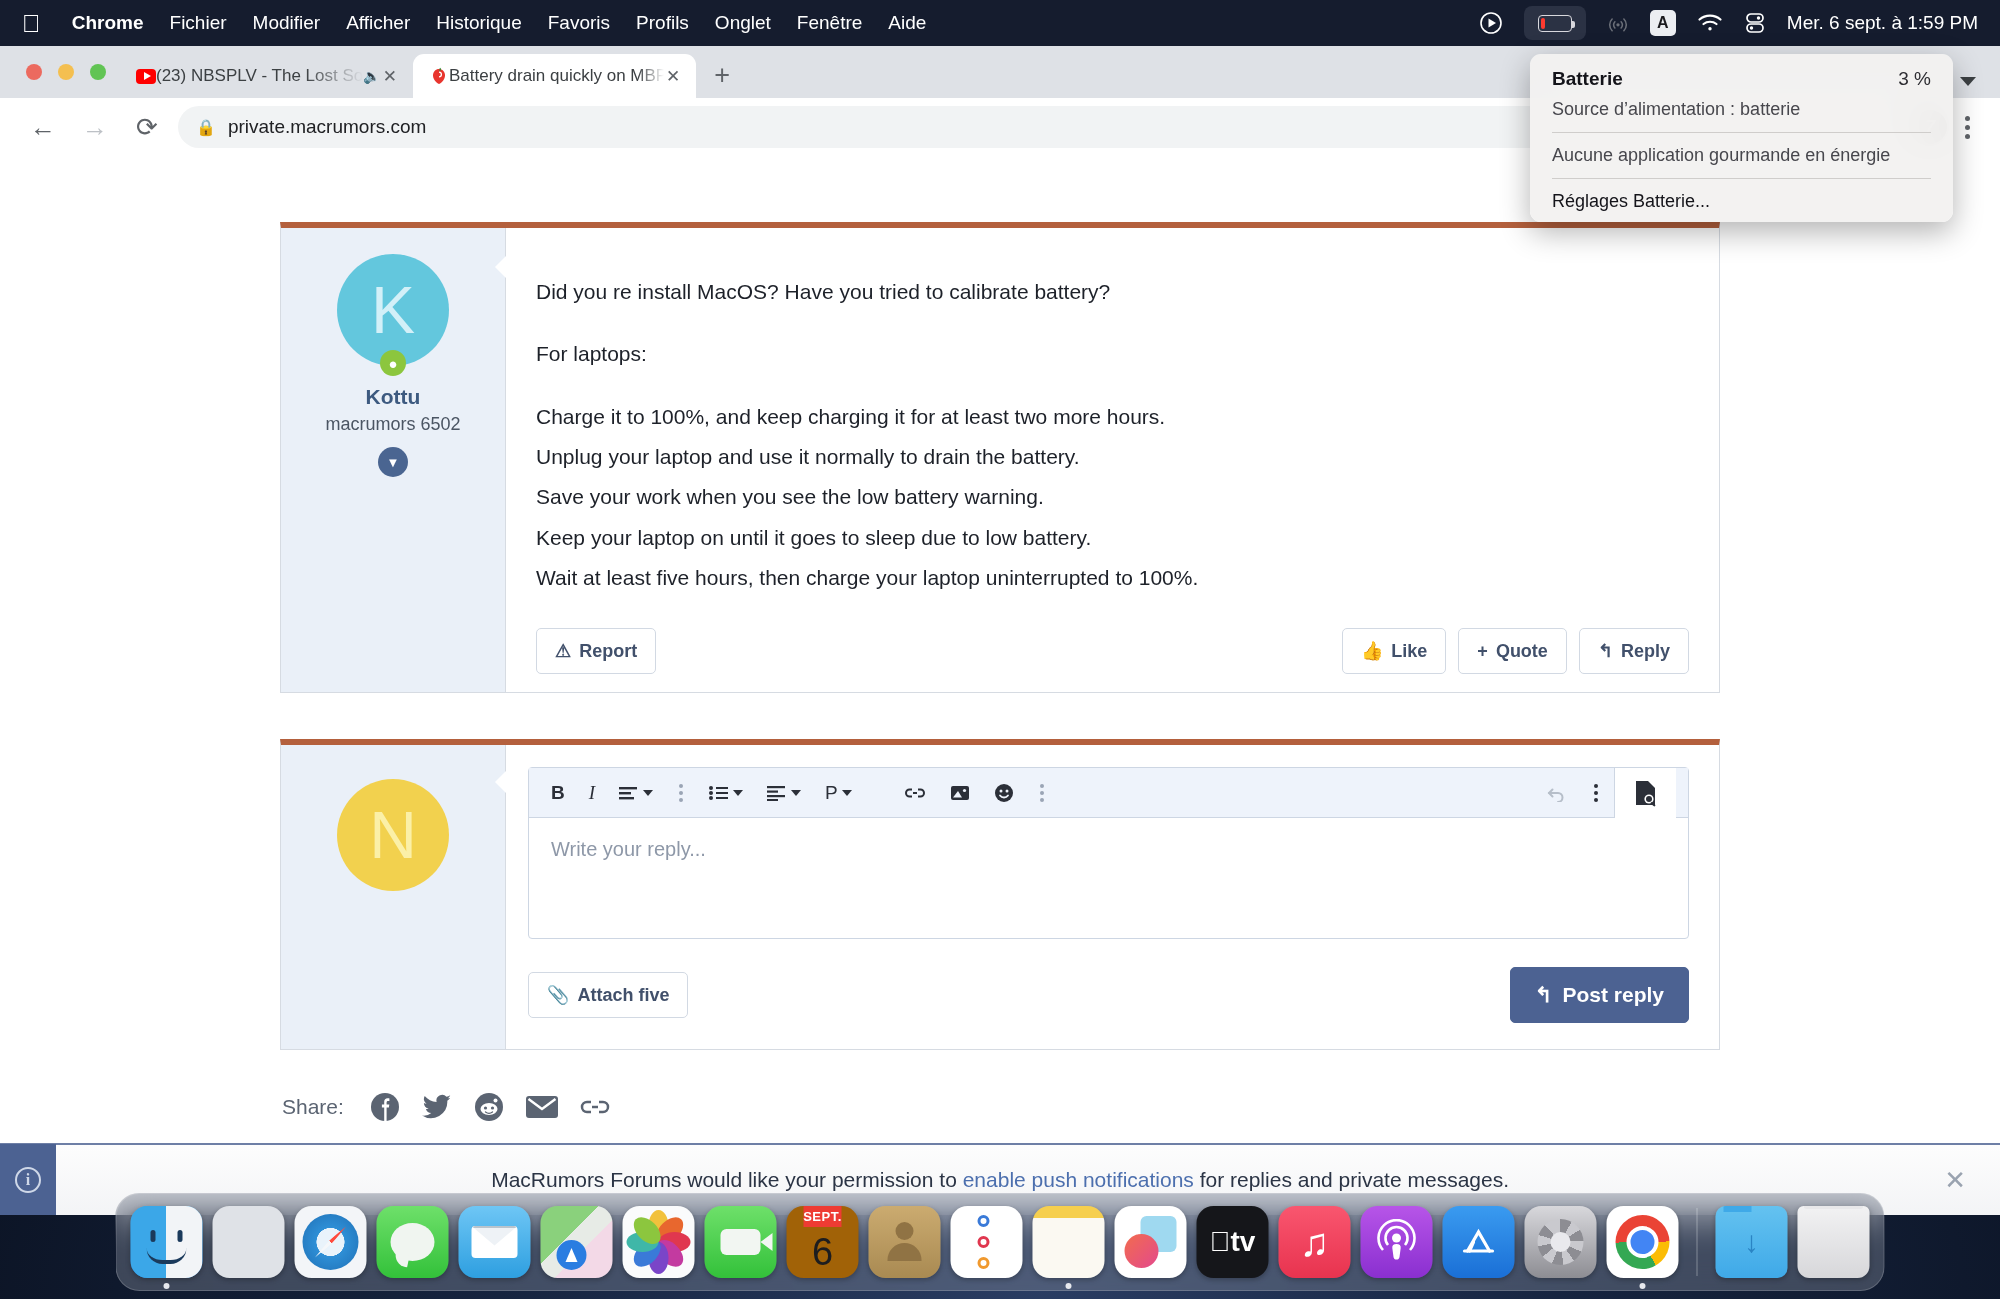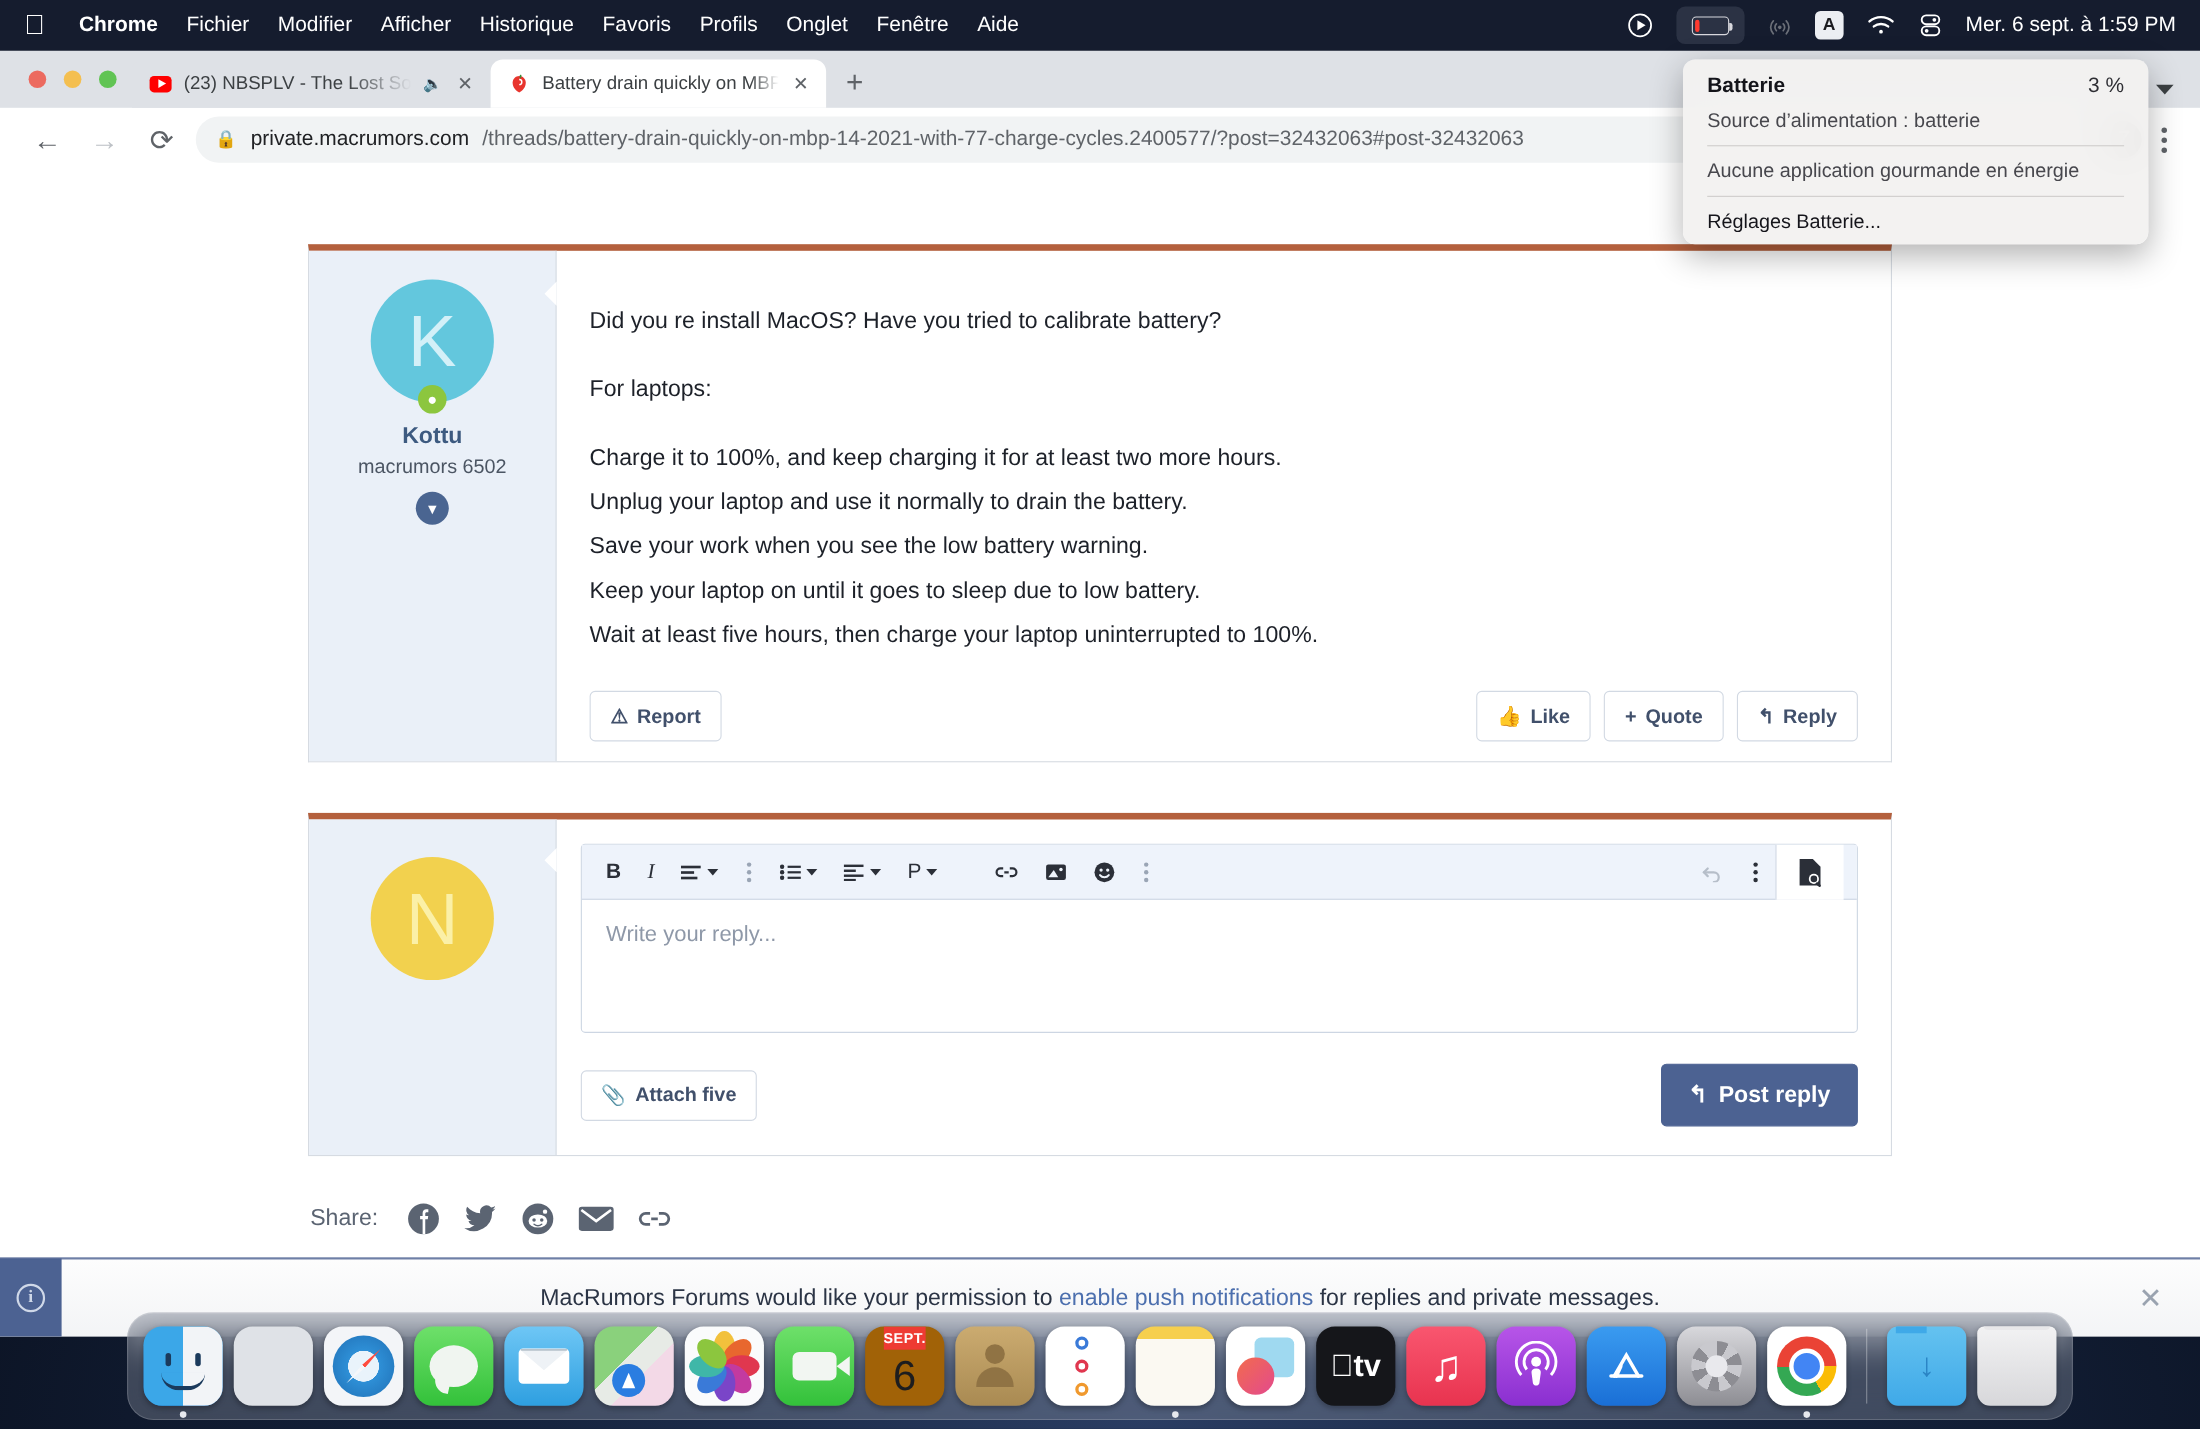--- a/index.html
+++ b/index.html
@@ -86,7 +86,7 @@
   .tl { width: 16px; height: 16px; border-radius: 50%; }
   .tl.r { background: #ec6a5f; } .tl.y { background: #f4bf50; } .tl.g { background: #61c454; }
   .tab {
-    height: 44px; display: flex; align-items: center; gap: 11px;
+    height: 44px; display: flex; align-items: center; 
     padding: 0 14px 0 16px; border-radius: 11px 11px 0 0;
     font-size: 17px; color: #3c4043; position: relative;
   }

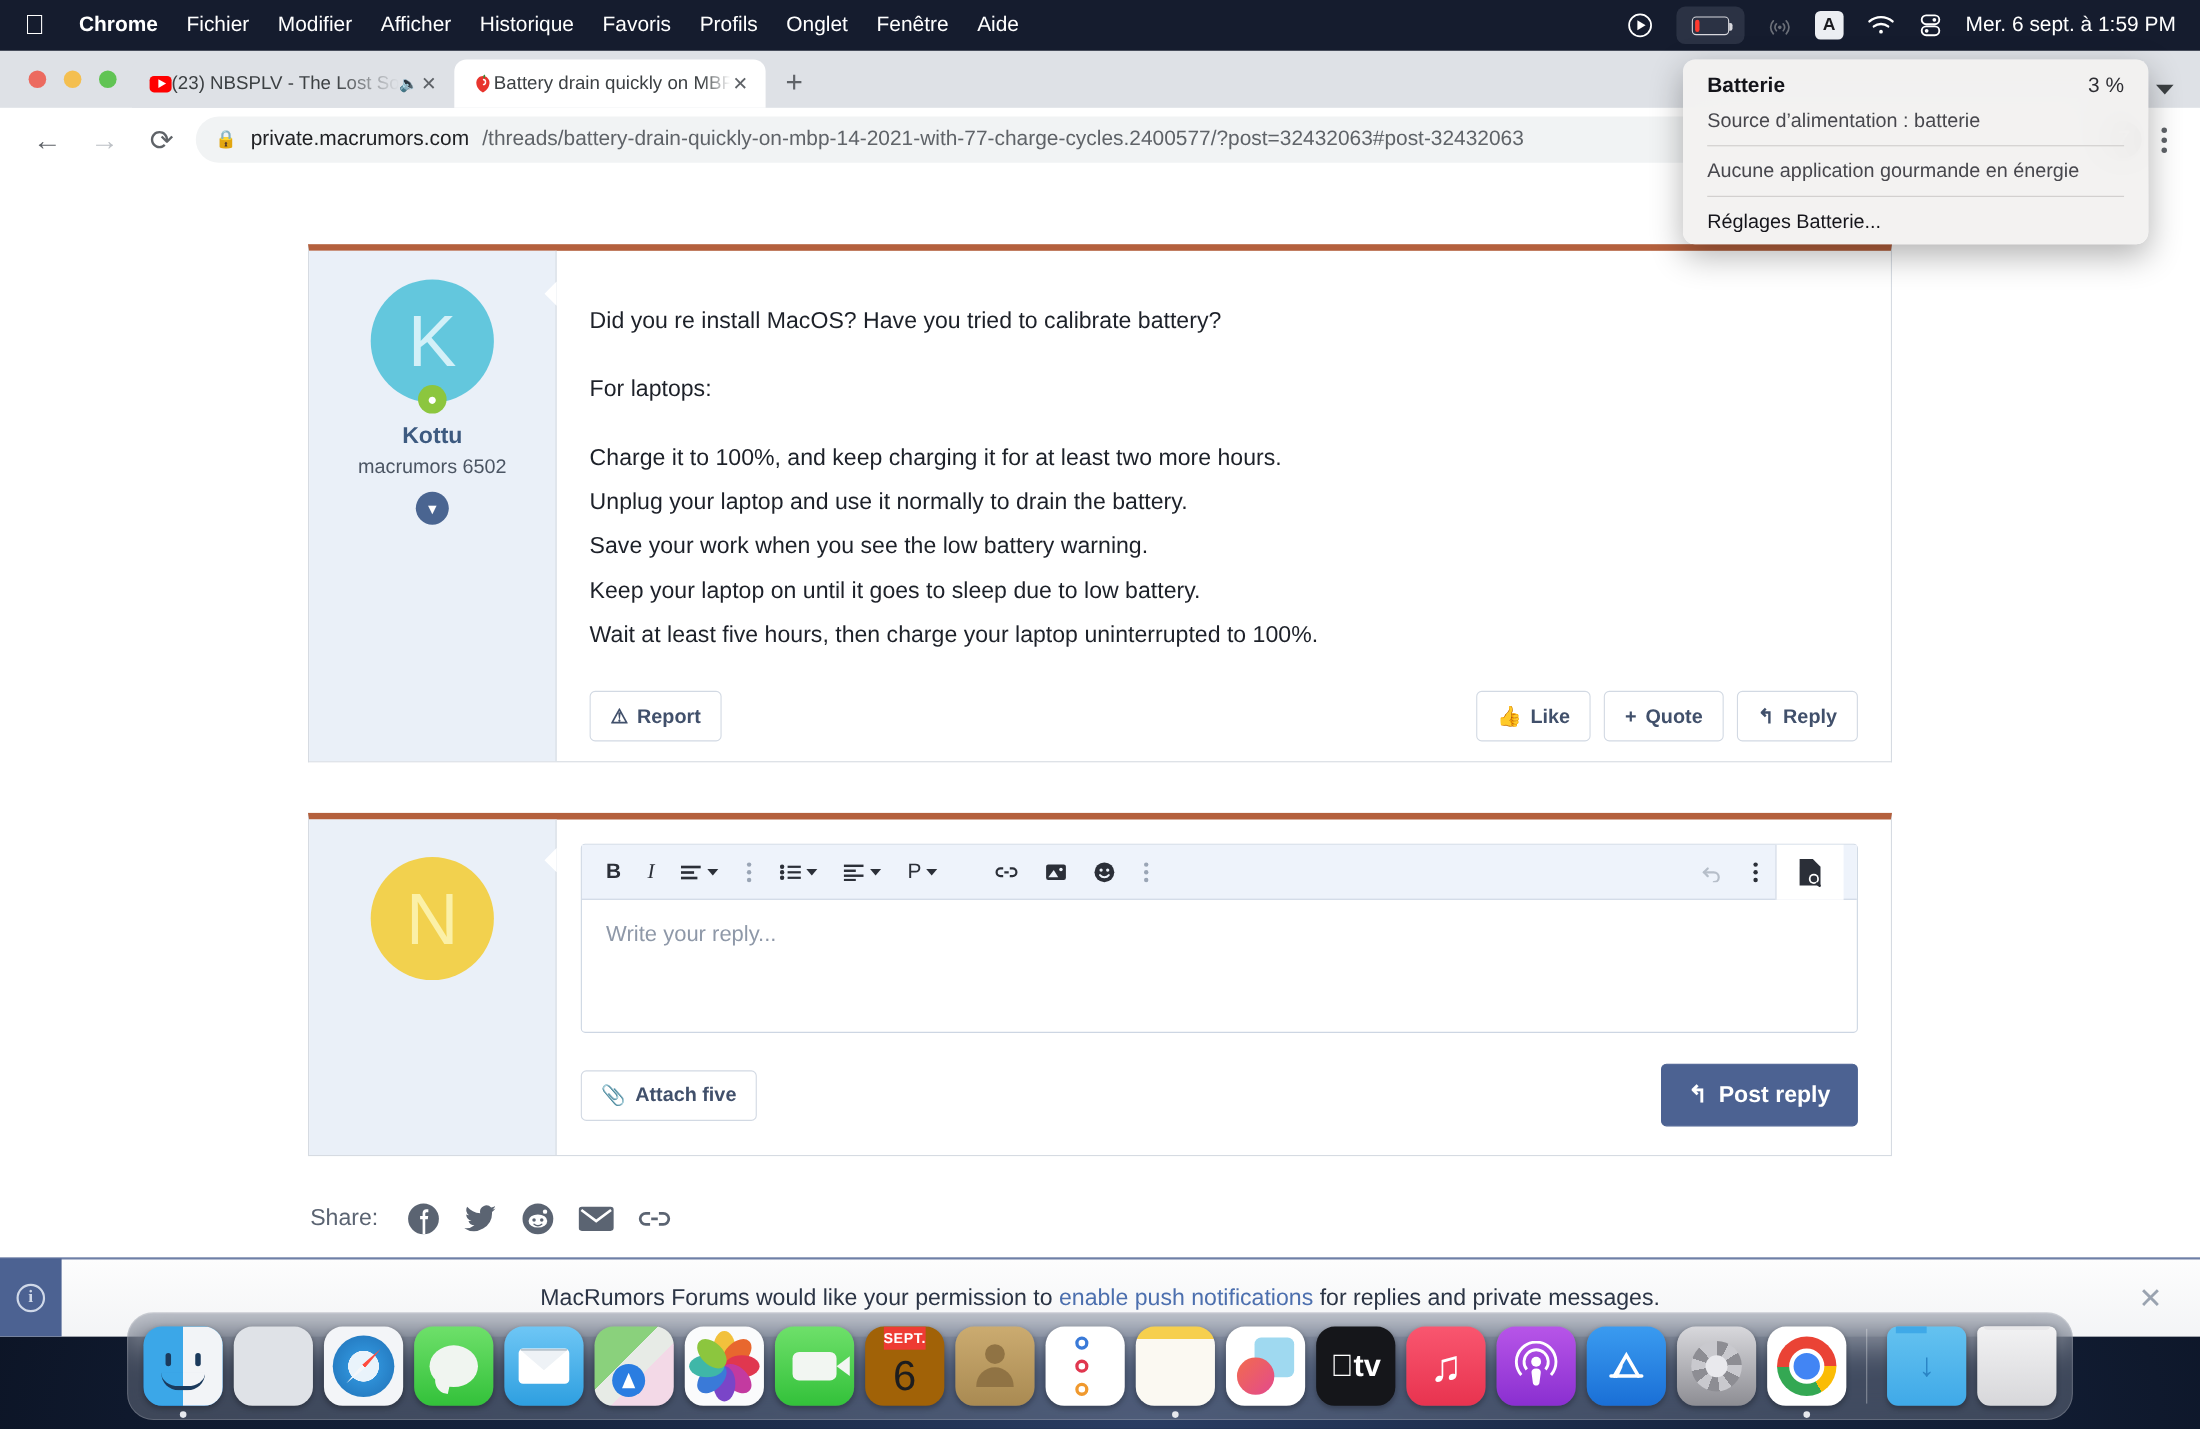--- a/index.html
+++ b/index.html
@@ -446,7 +446,6 @@
     <div id="omnibox">
       <span class="lock">🔒</span>
       <span class="dom">private.macrumors.com</span>
-        <span class="path">/threads/battery-drain-quickly-on-mbp-14-2021-with-77-charge-cycles.2400577/?post=32432063#post-32432063</span>
     </div>
     <div id="profile-badge">7</div>
     <div class="kebab">

